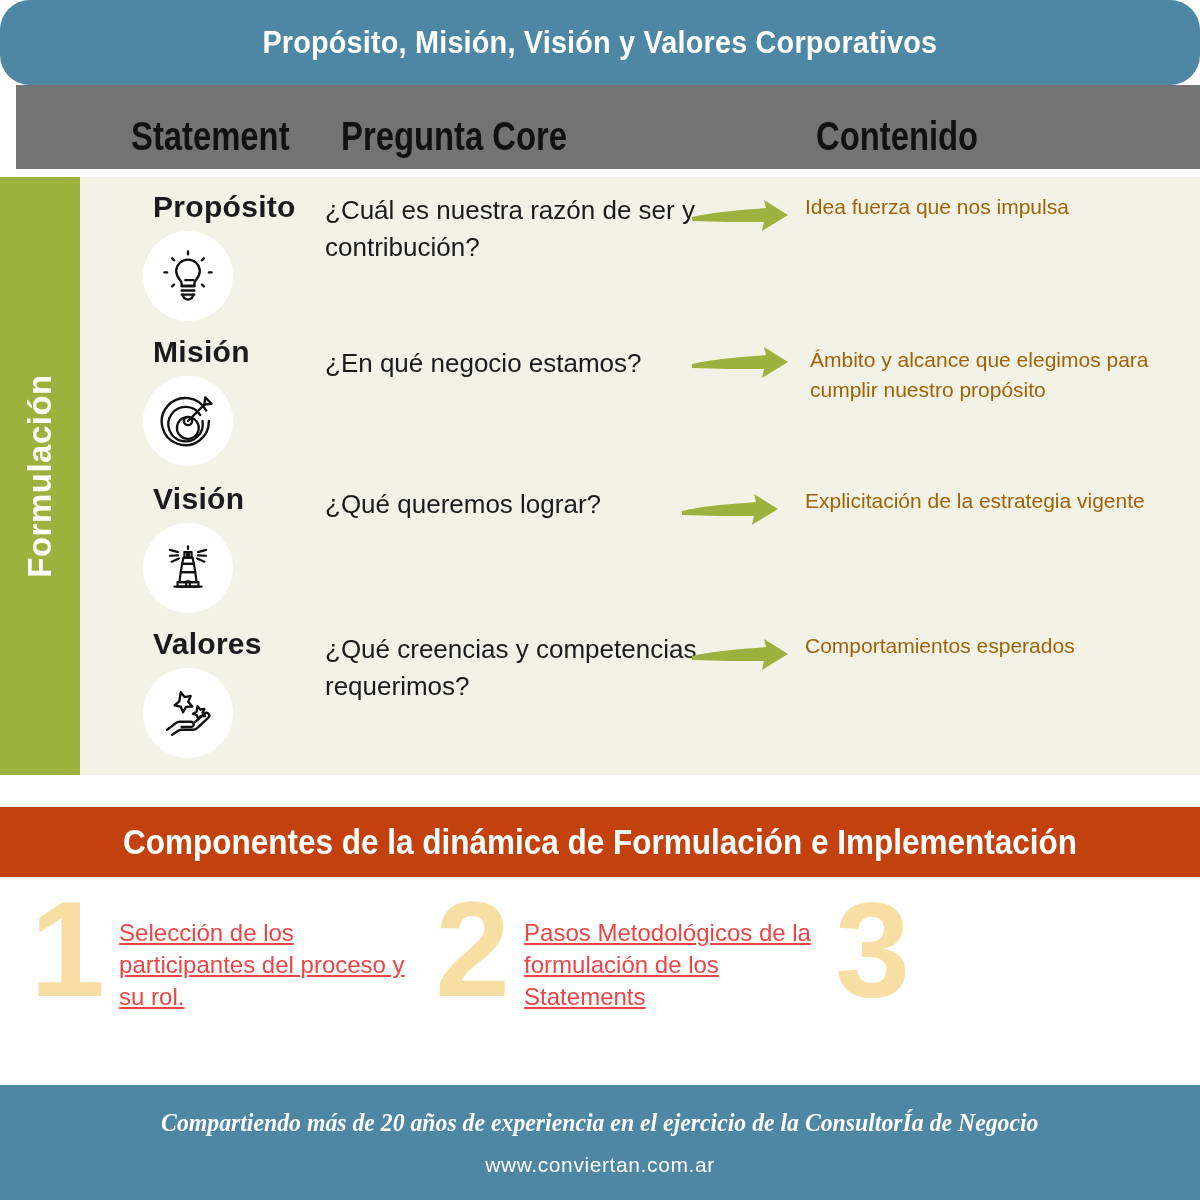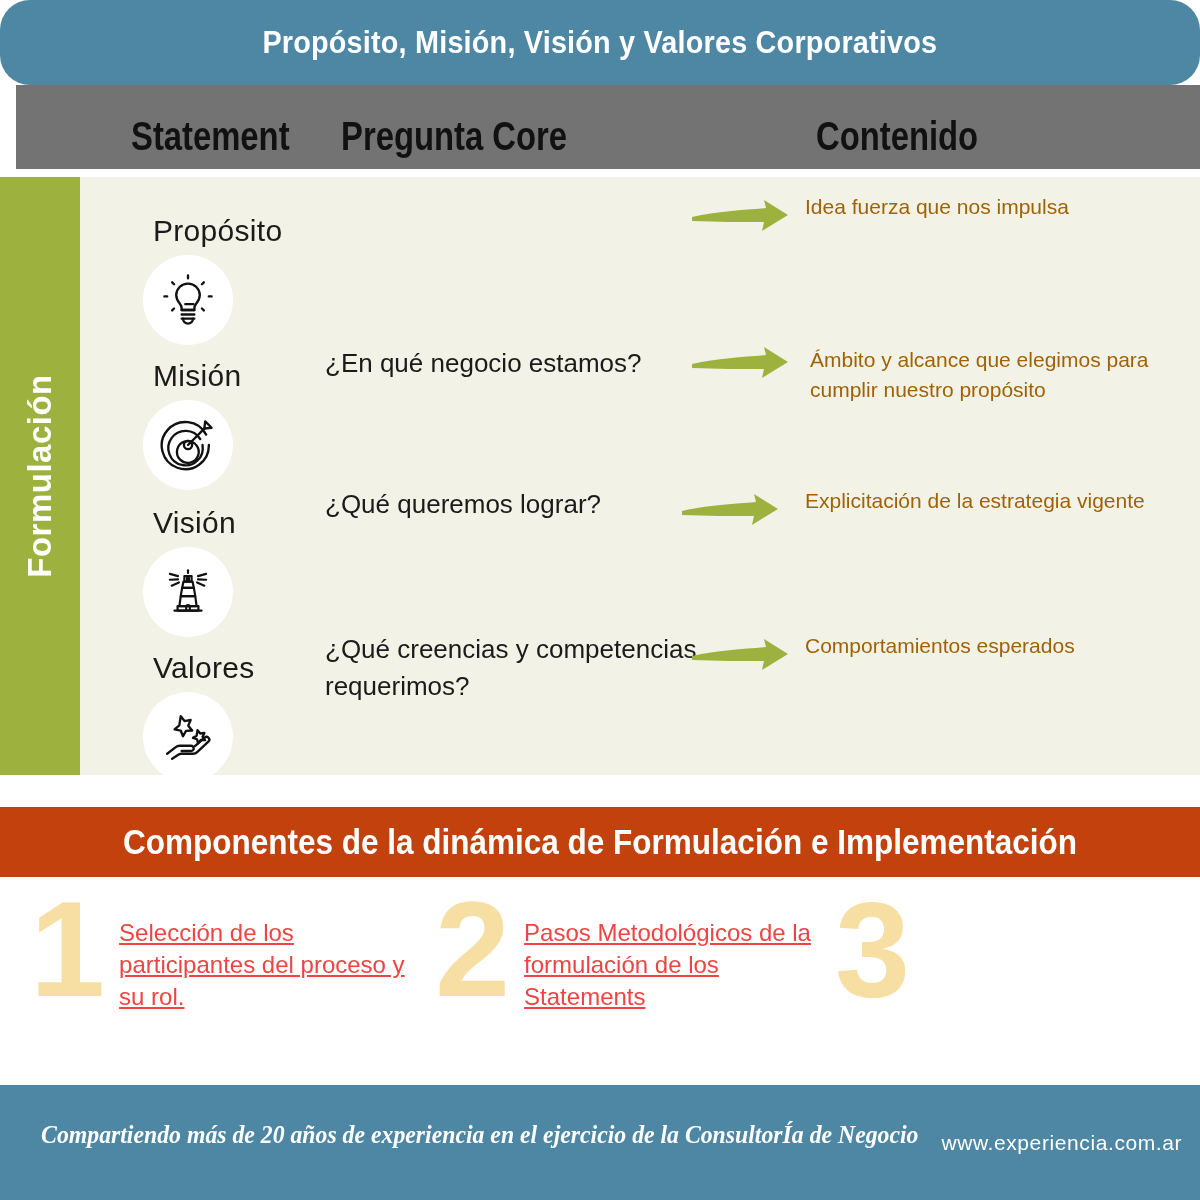--- a/index.html
+++ b/index.html
@@ -58,8 +58,8 @@
 
   .statement-cell { position: absolute; left: 35px; top: 0; width: 230px; text-align: left; }
   .statement-name {
-    font-size: 30px; color: #1b1b1b; font-weight: 400;
-    letter-spacing: .3px; line-height: 1.1; padding-left: 38px; margin-top: 24px;
+    font-size: 30px; color: #1b1b1b; font-weight: 700;
+    letter-spacing: .3px; line-height: 1.1; padding-left: 38px;
   }
   .icon-badge {
     margin-top: 8px; margin-left: 28px;

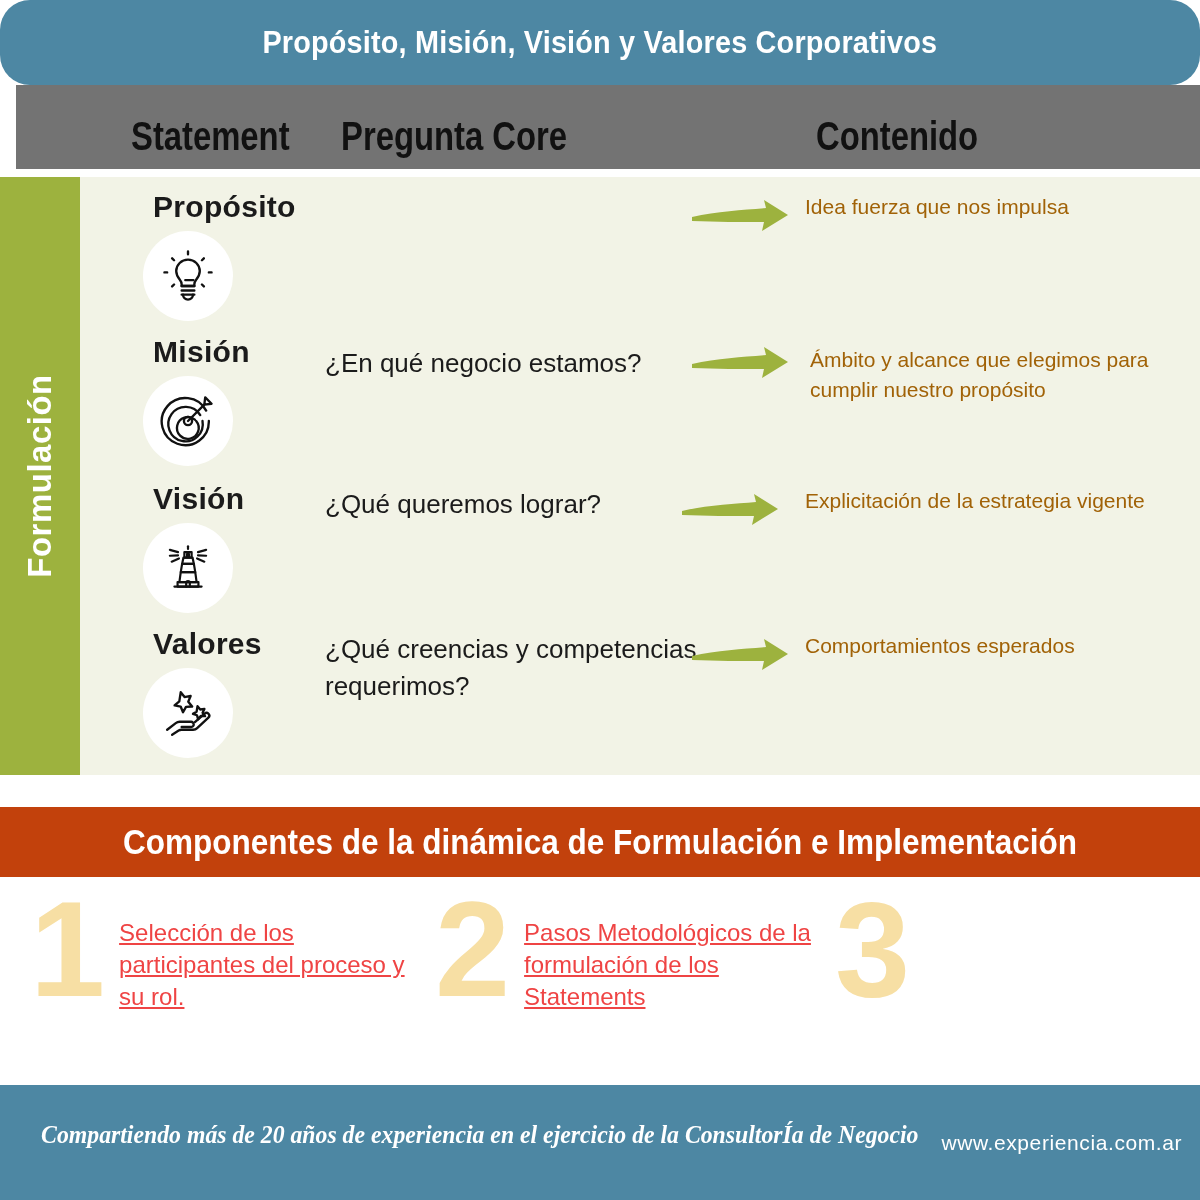--- a/index.html
+++ b/index.html
@@ -167,6 +167,7 @@
           </svg>
         </div>
       </div>
+      <div class="question-cell">¿Cuál es nuestra razón de ser y contribución?</div>
       <div class="arrow-cell">
         <svg viewBox="0 0 100 40">
           <path d="M2 19 C28 13, 54 12, 76 10 L74 2 L98 17 L72 33 L74 24 C52 24, 26 24, 2 23 Z" fill="#9db23e"></path>

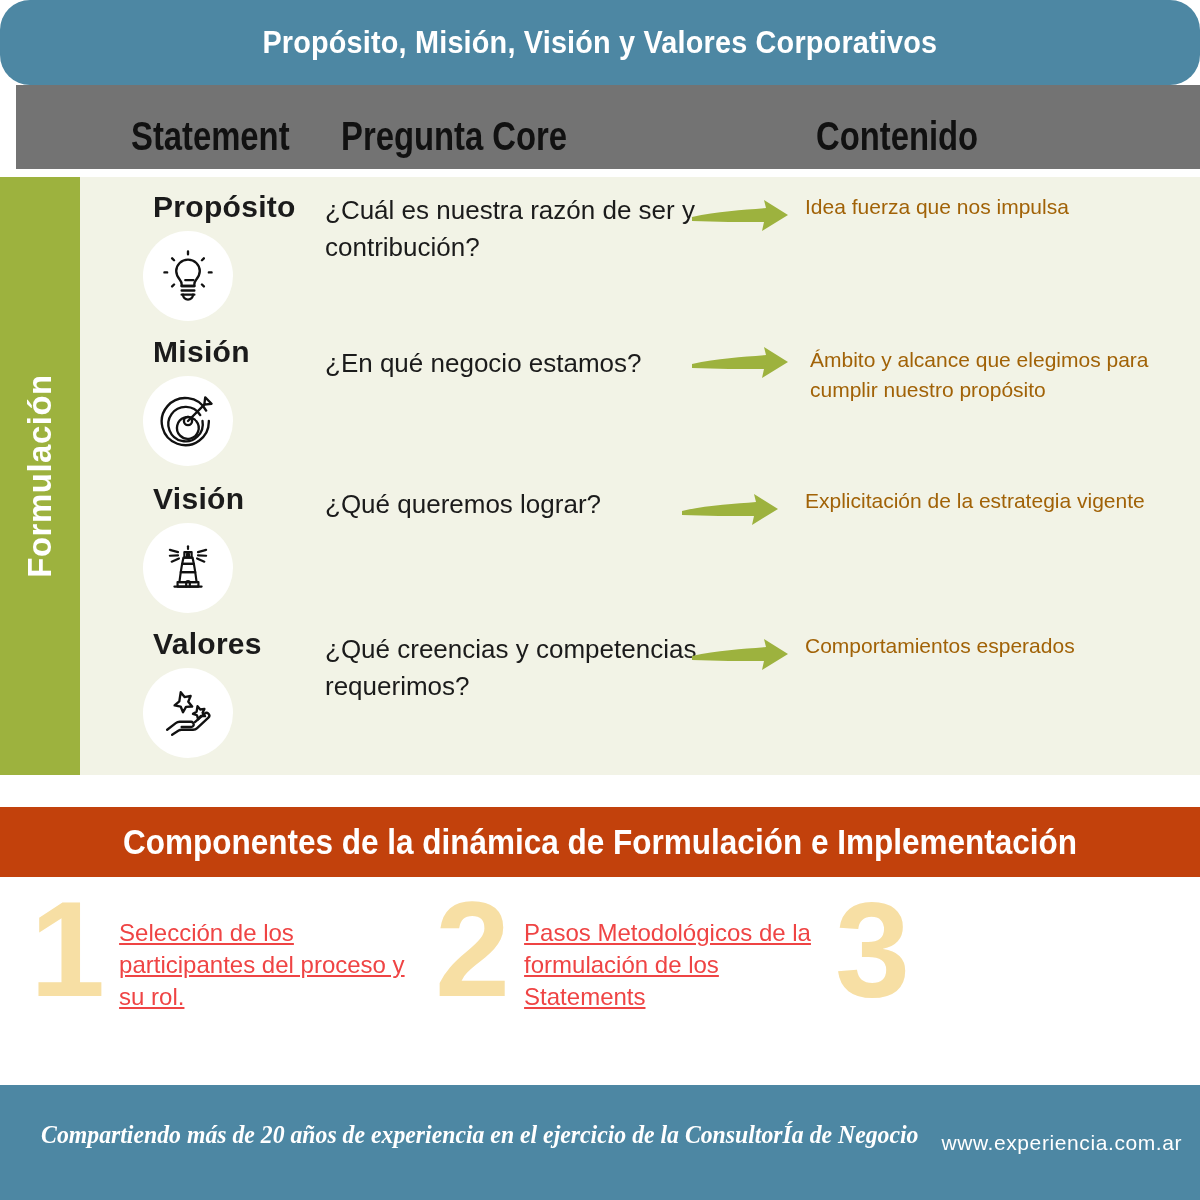--- a/index.html
+++ b/index.html
@@ -121,7 +121,7 @@
   .footer {
     position: absolute; left: 0; top: 1085px; width: 1200px; height: 115px;
     background: #4d87a3;
-    display: flex; flex-direction: row; align-items: center; justify-content: center;
+    display: flex; flex-direction: column; align-items: center; justify-content: center;
   }
   .footer-tagline {
     color: #ffffff; font-size: 25px; font-weight: bold; font-style: italic;

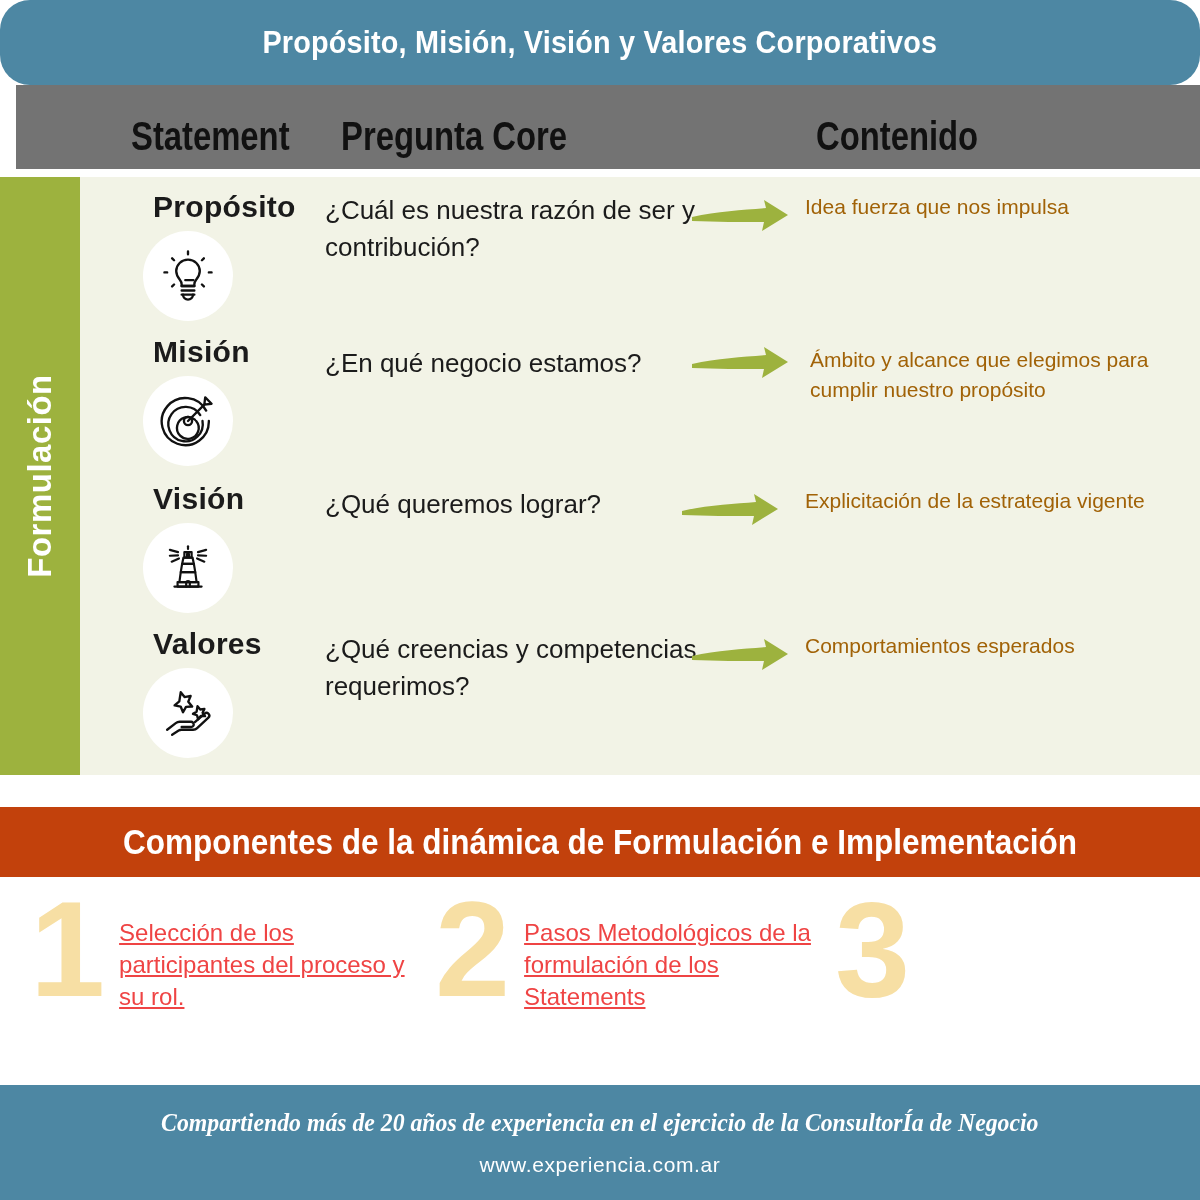--- a/index.html
+++ b/index.html
@@ -269,7 +269,7 @@
 
   <div class="footer">
     <div class="footer-tagline">Compartiendo más de 20 años de experiencia en el ejercicio de la ConsultorÍa de Negocio</div>
-    <div class="footer-url">www.experiencia.com.ar</div>
+    <div class="footer-url">www.conviertan.com.ar</div>
   </div>
 
 </div>

